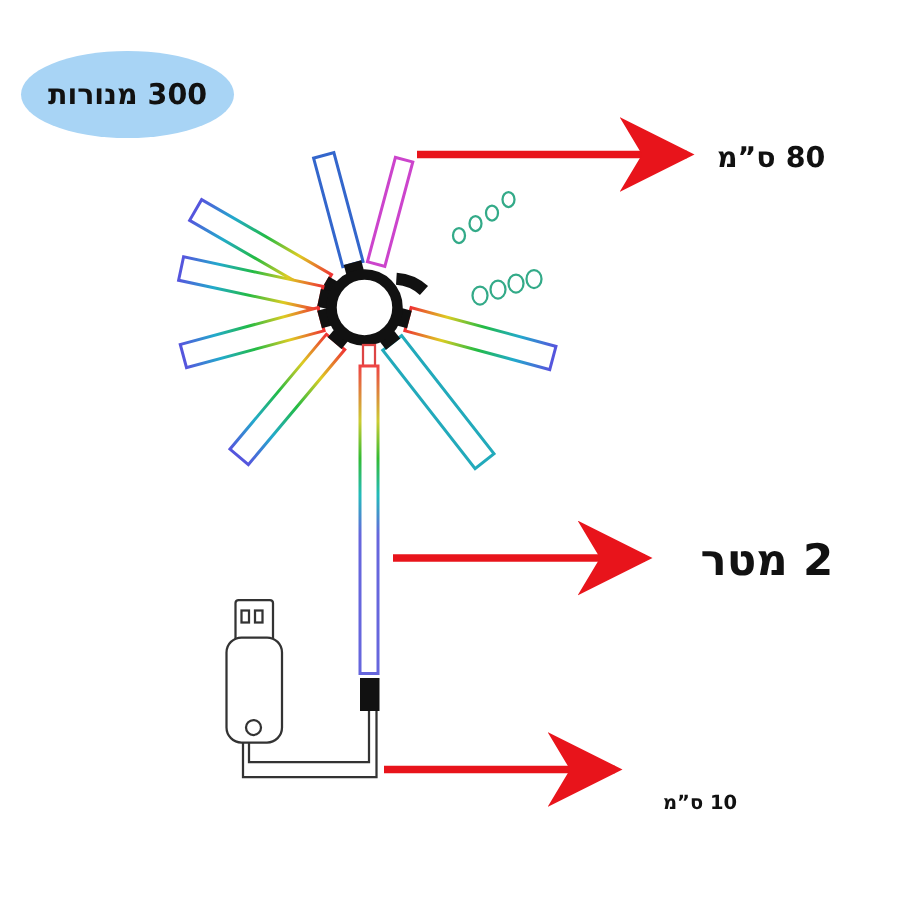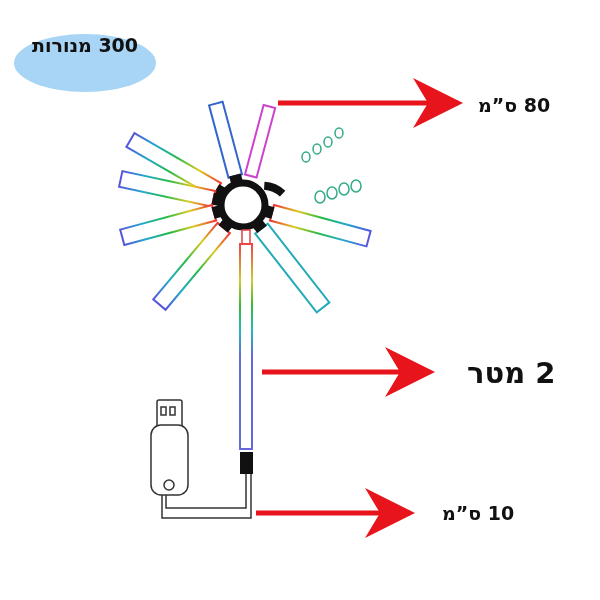--- a/index.html
+++ b/index.html
@@ -6,7 +6,7 @@
     body { width: 600px; height: 600px; position: relative; overflow: hidden;
            font-family: "DejaVu Sans", sans-serif; }
     .badge { position: absolute; left: 14px; top: 34px; width: 142px; height: 58px;
-             border-radius: 50%; background: #a8d4f5; display: flex; align-items: flex-start;
+             border-radius: 50%; background: #a8d4f5; display: flex; align-items: center;
              justify-content: center; font-weight: bold; font-size: 19px; color: #111; direction: rtl; }
     .label { position: absolute; font-weight: bold; color: #111; direction: rtl; white-space: nowrap; text-align: right; }
     svg.art { position: absolute; left: 0; top: 0; }

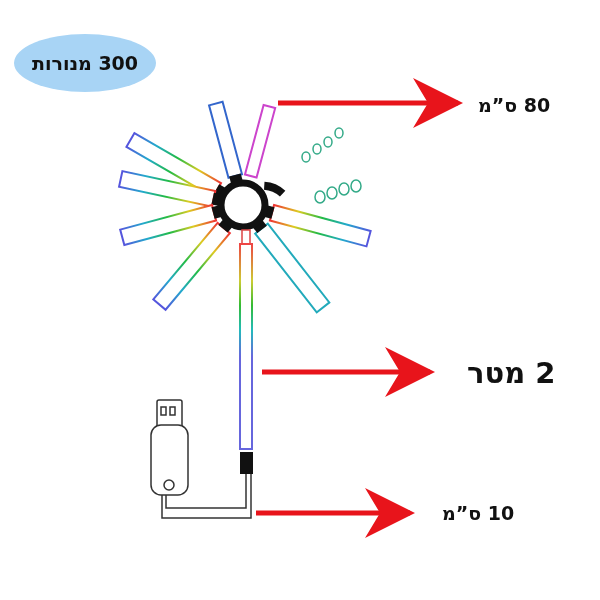--- a/index.html
+++ b/index.html
@@ -119,6 +119,6 @@
 
 <div class="label" style="left:478px;top:94px;font-size:19px;">80 ס”מ</div>
 <div class="label" style="left:452px;top:356px;font-size:29px;margin-left:15px;">2 מטר</div>
-<div class="label" style="left:442px;top:502px;font-size:19px;">10 ס”מ</div>
+<div class="label" style="left:442px;top:528px;font-size:13px;">10 ס”מ</div>
 
 </body></html>

